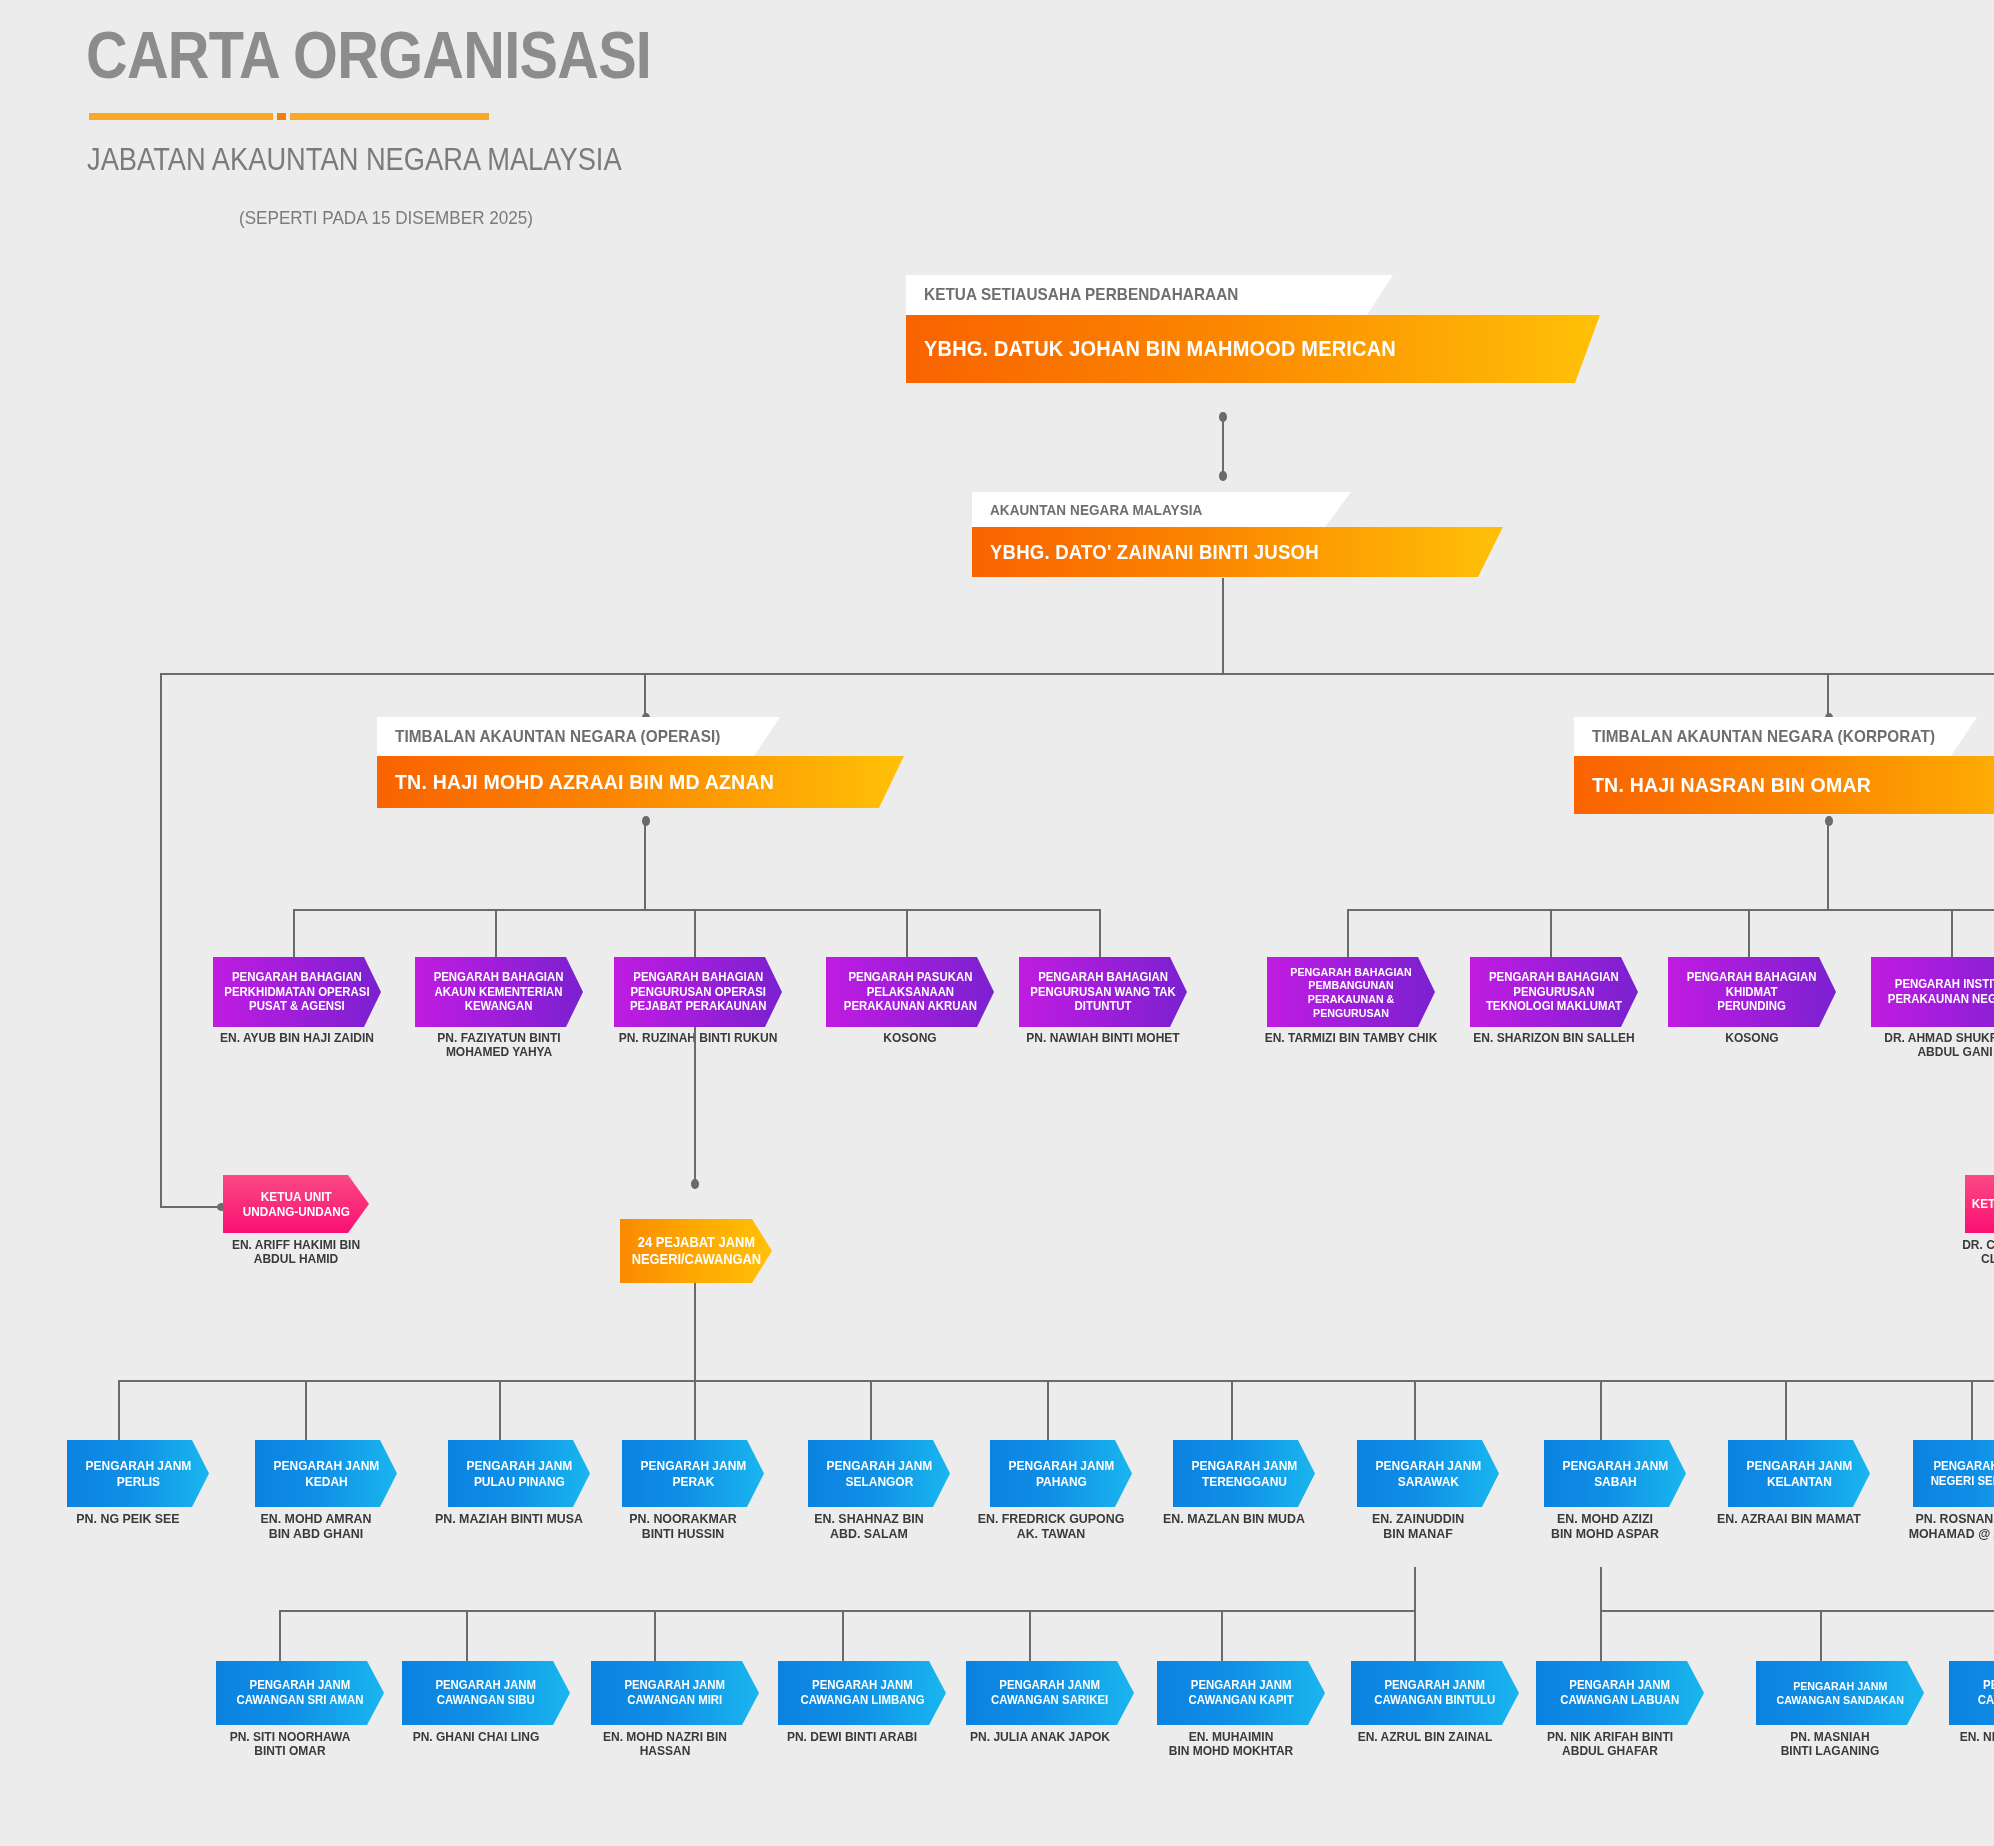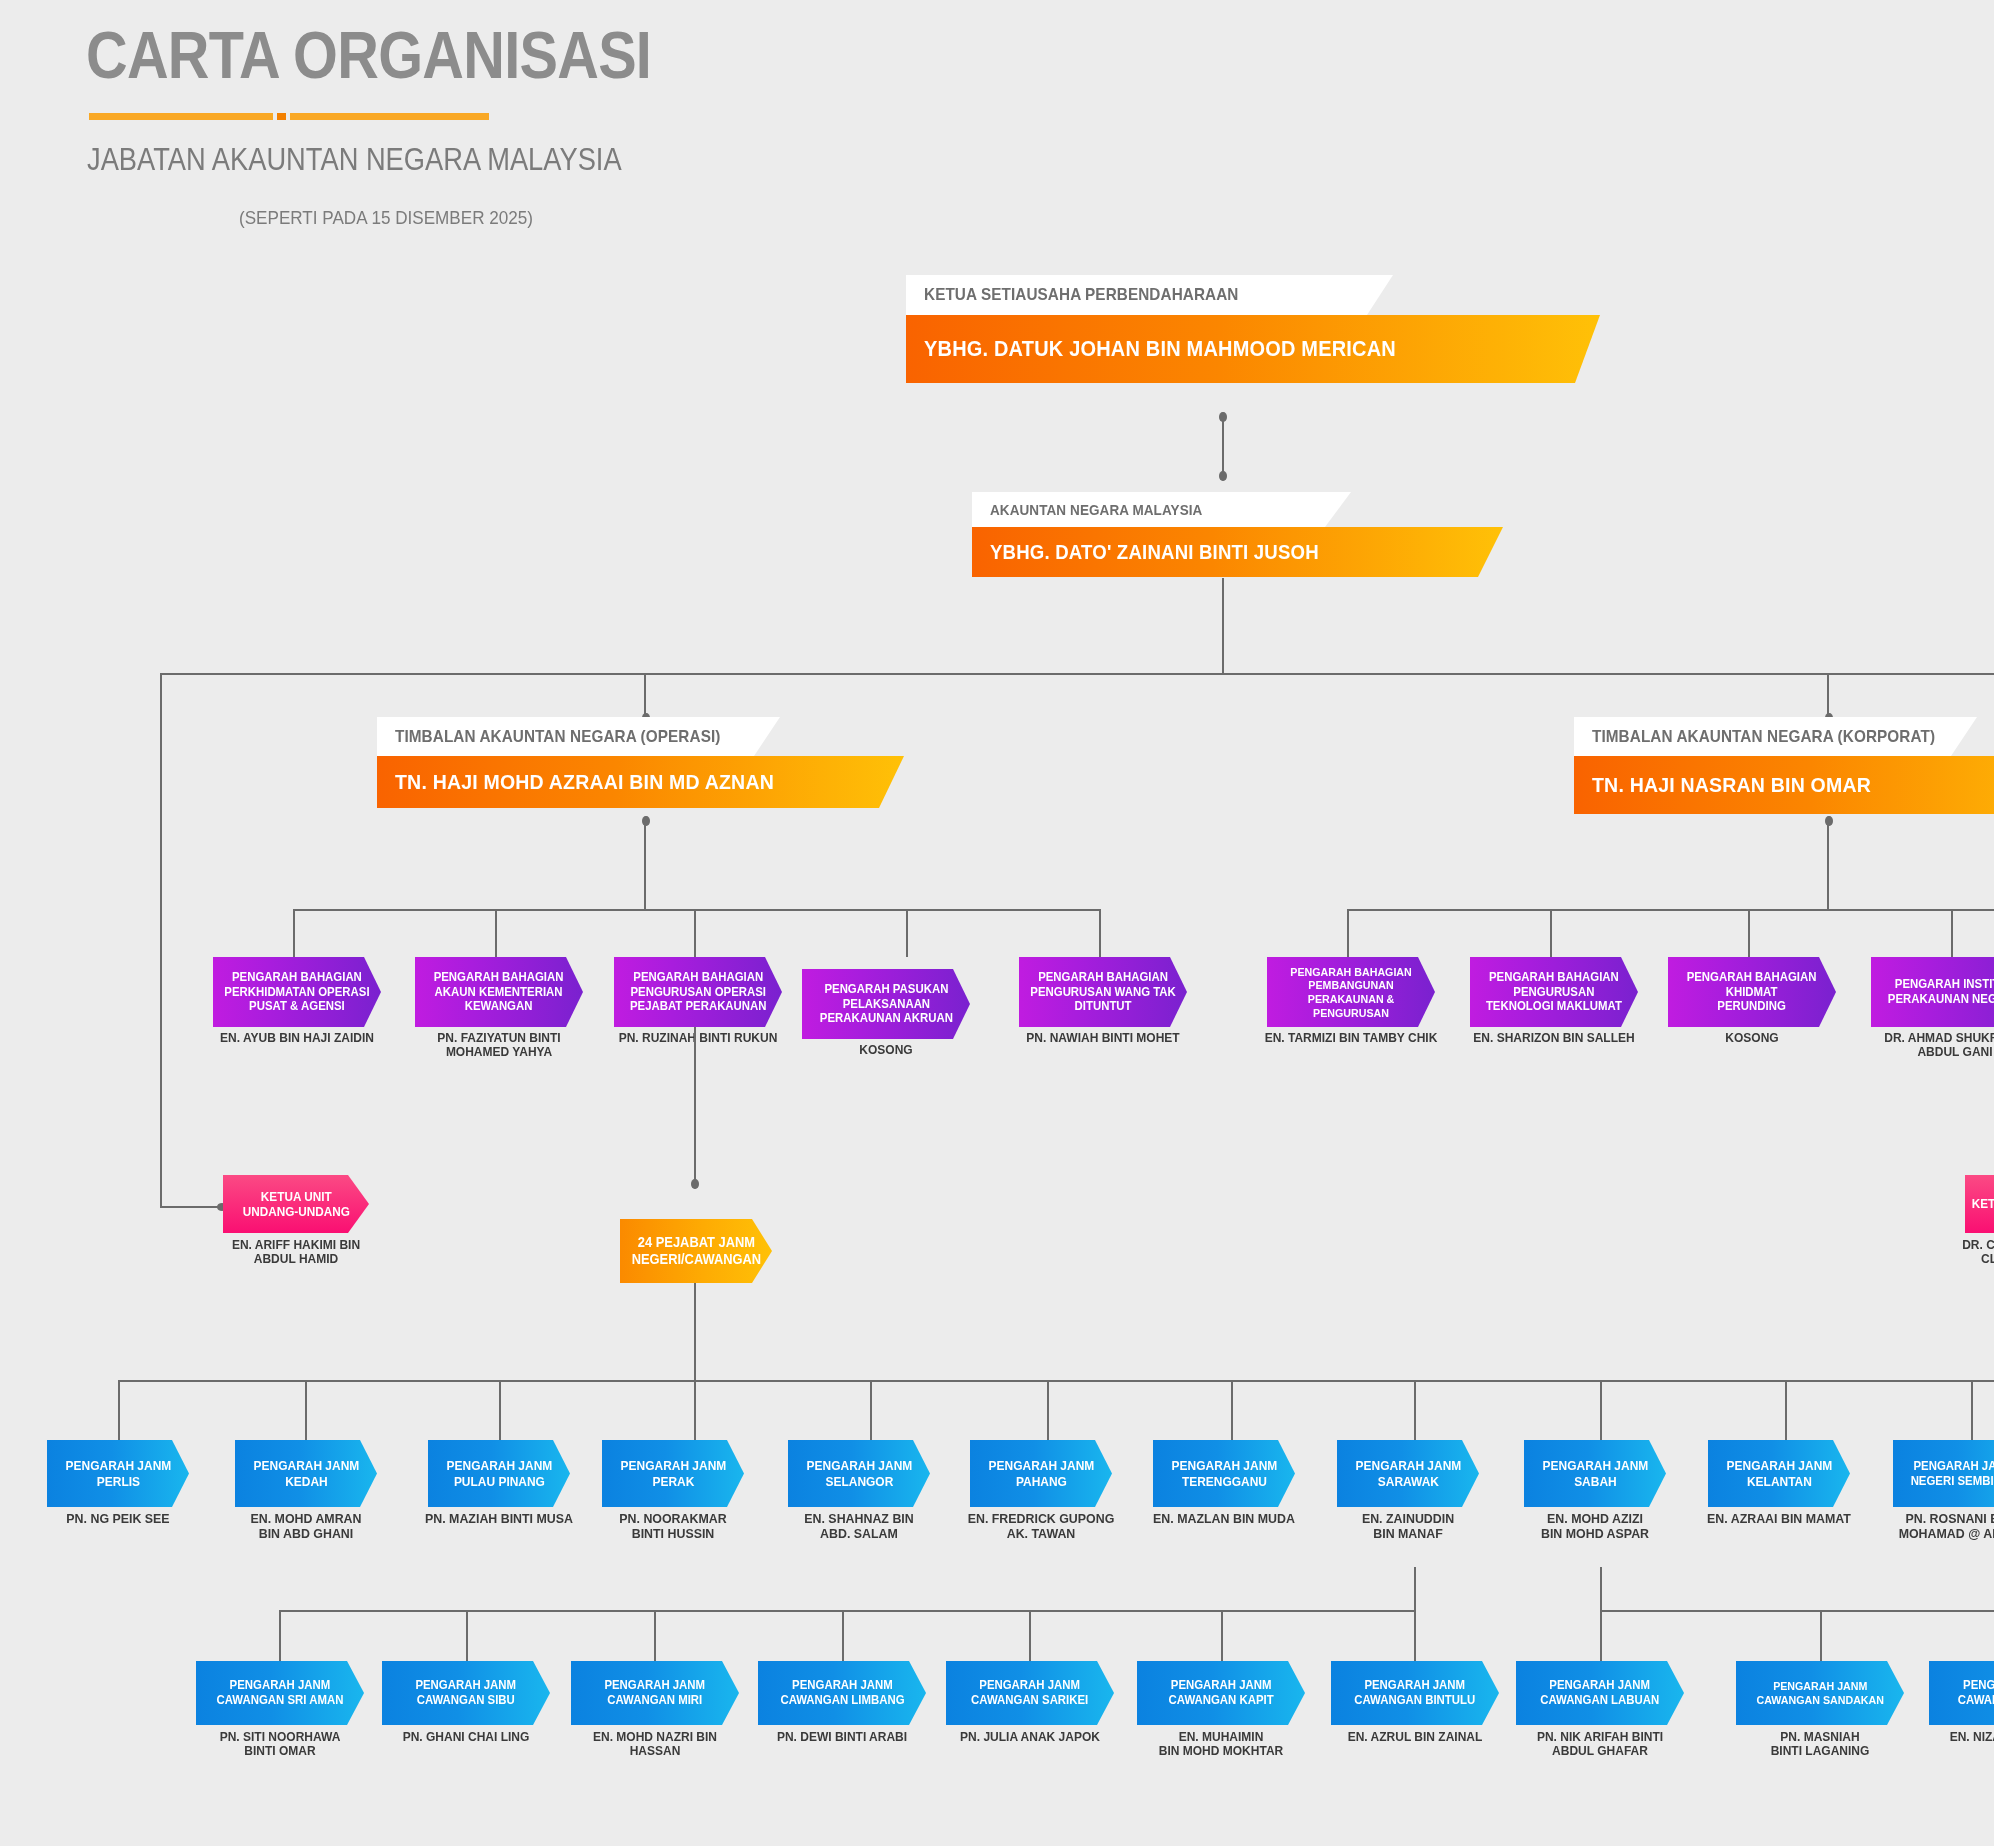--- a/index.html
+++ b/index.html
@@ -214,7 +214,7 @@
       </div>
     <div class="sub">PN. RUZINAH BINTI RUKUN</div>
   </div>
-  <div class="node purple lvl3" style="left:802px; top:957px;margin-top:12px;">
+  <div class="node purple lvl3" style="left:826px; top:957px;">
     <div class="box">
         <span>PENGARAH PASUKAN<br>PELAKSANAAN<br>PERAKAUNAN AKRUAN</span>
       </div>

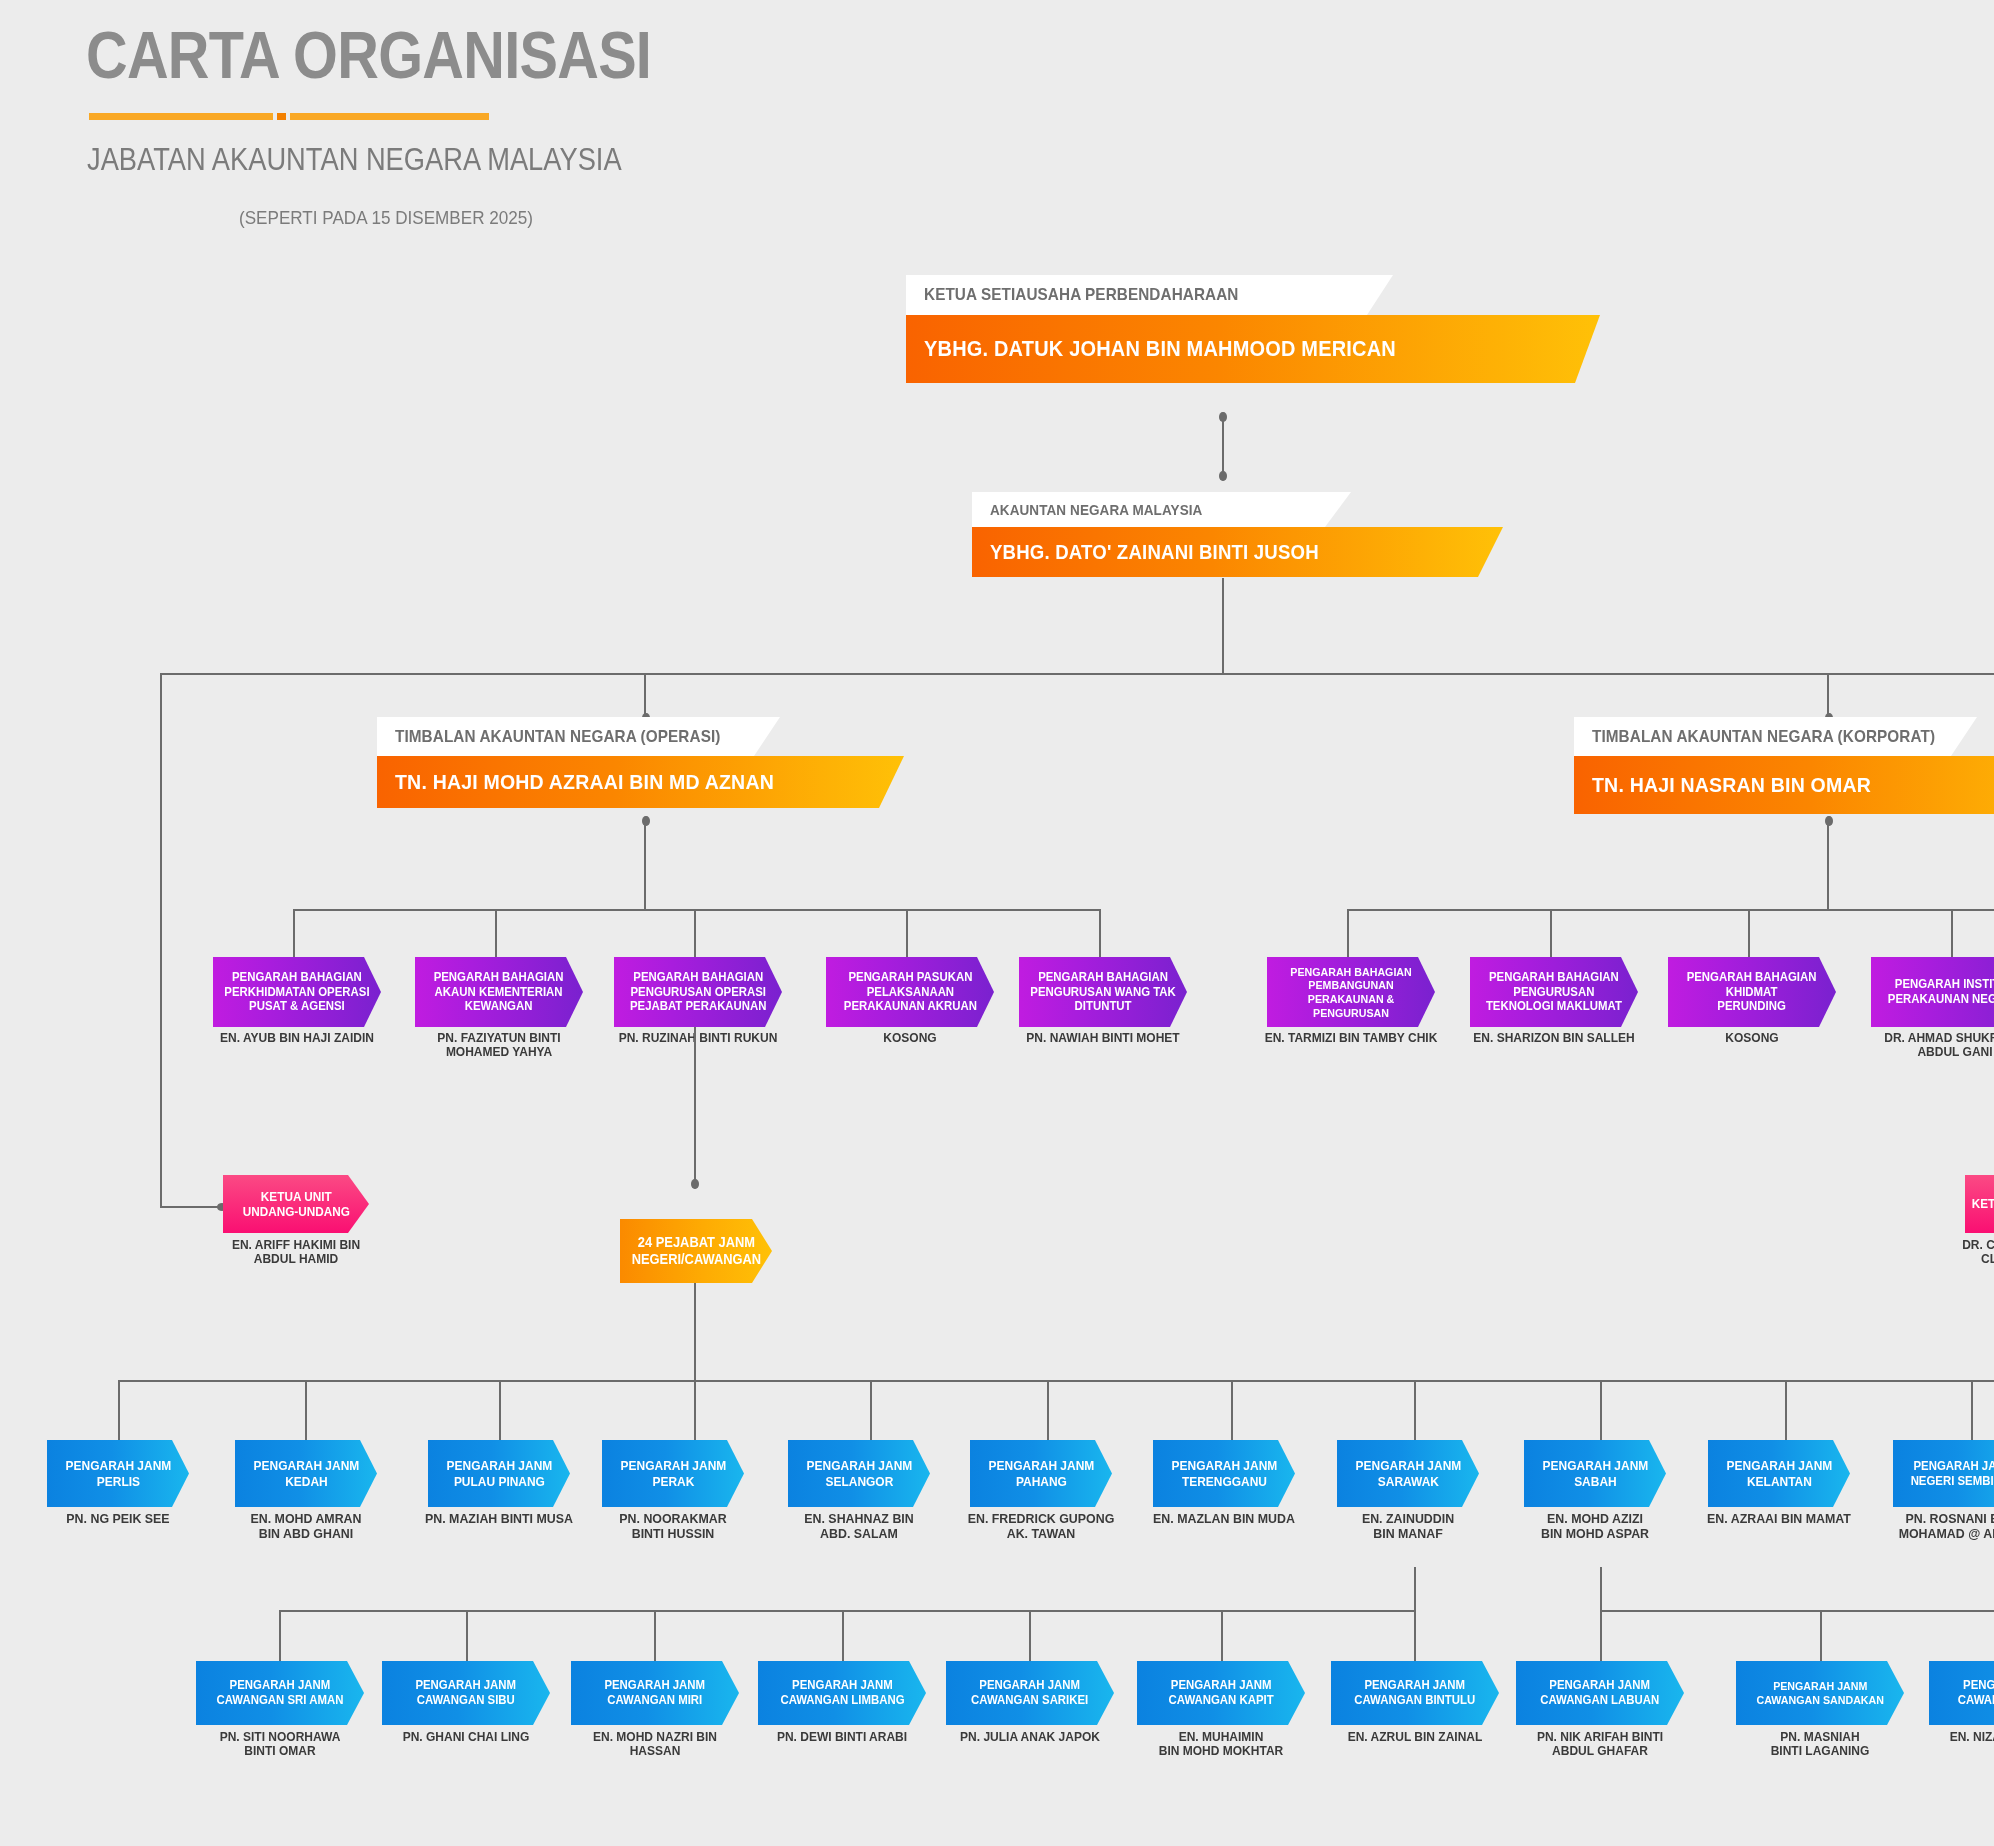--- a/index.html
+++ b/index.html
@@ -91,7 +91,7 @@
                  clip-path: polygon(0 0, calc(100% - 21px) 0, 100% 50%, calc(100% - 21px) 100%, 0 100%); }
   .orange .box { background: linear-gradient(90deg, #fb8a00 0%, #feab03 55%, #ffc107 100%);
                  clip-path: polygon(0 0, calc(100% - 20px) 0, 100% 50%, calc(100% - 20px) 100%, 0 100%); }
-  .blue   .box { background: linear-gradient(90deg, #0b82e0 0%, #108fe6 45%, #19b6ee 100%); }
+  .blue   .box { background: linear-gradient(90deg, #0b82e0 0%, #108fe6 45%, #19b6ee 100%); margin-left: 20px; }
 
   .lvl3 .box { width: 168px; height: 70px; }
   .lvl3 .box span { font-size: 12.4px; }

